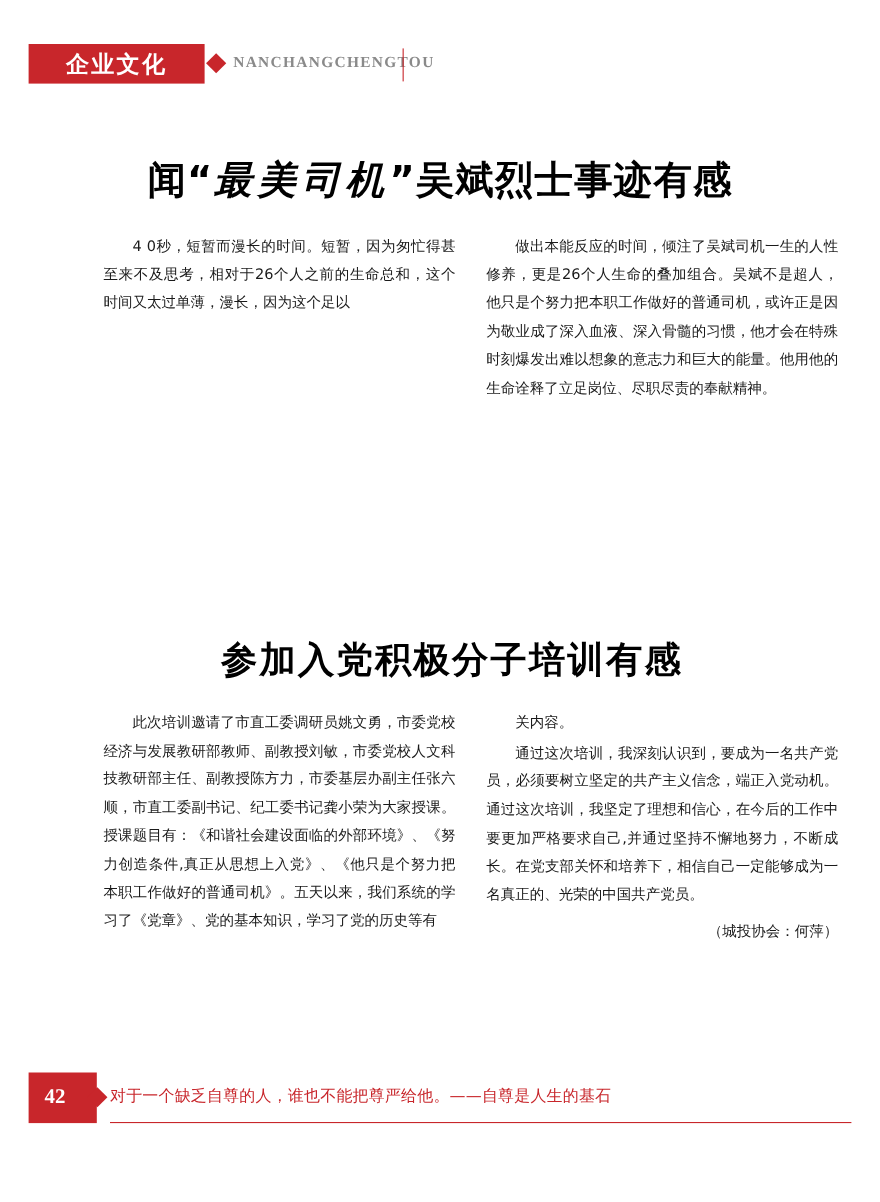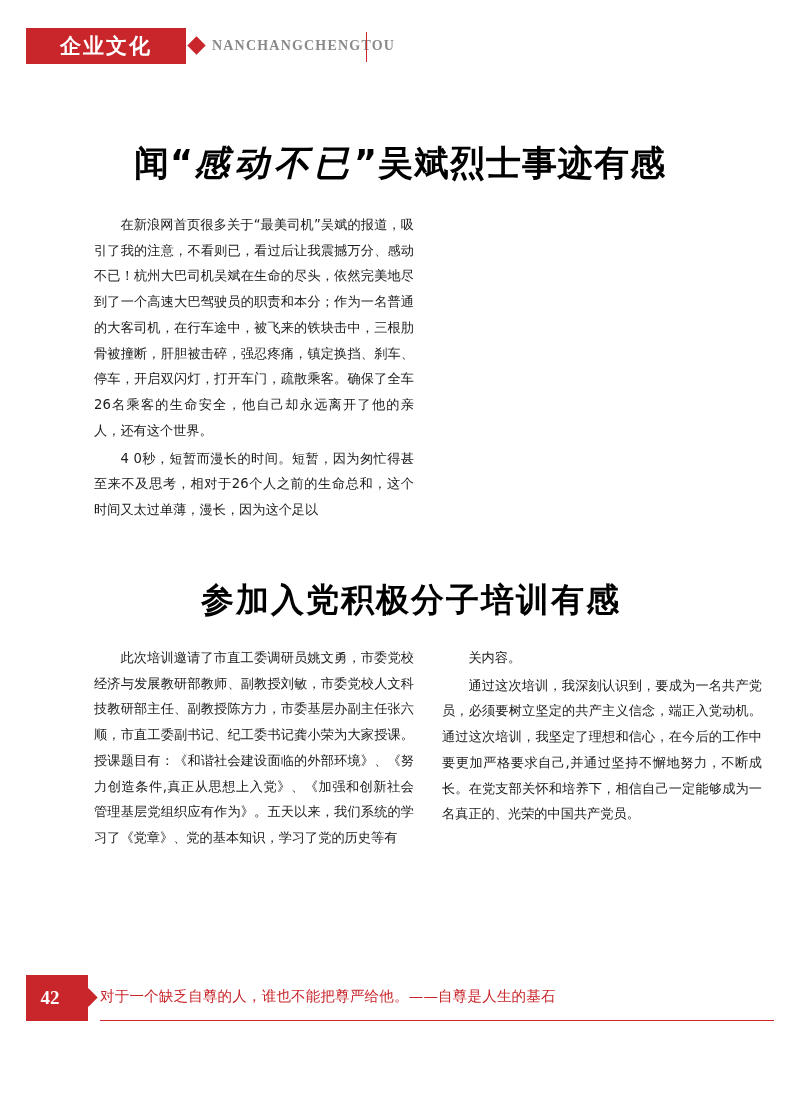--- a/index.html
+++ b/index.html
@@ -19,7 +19,7 @@
   
   .header {
     position: absolute;
-    top: 28px;
+    top: 40px;
     left: 0;
     width: 778px;
     height: 36px;

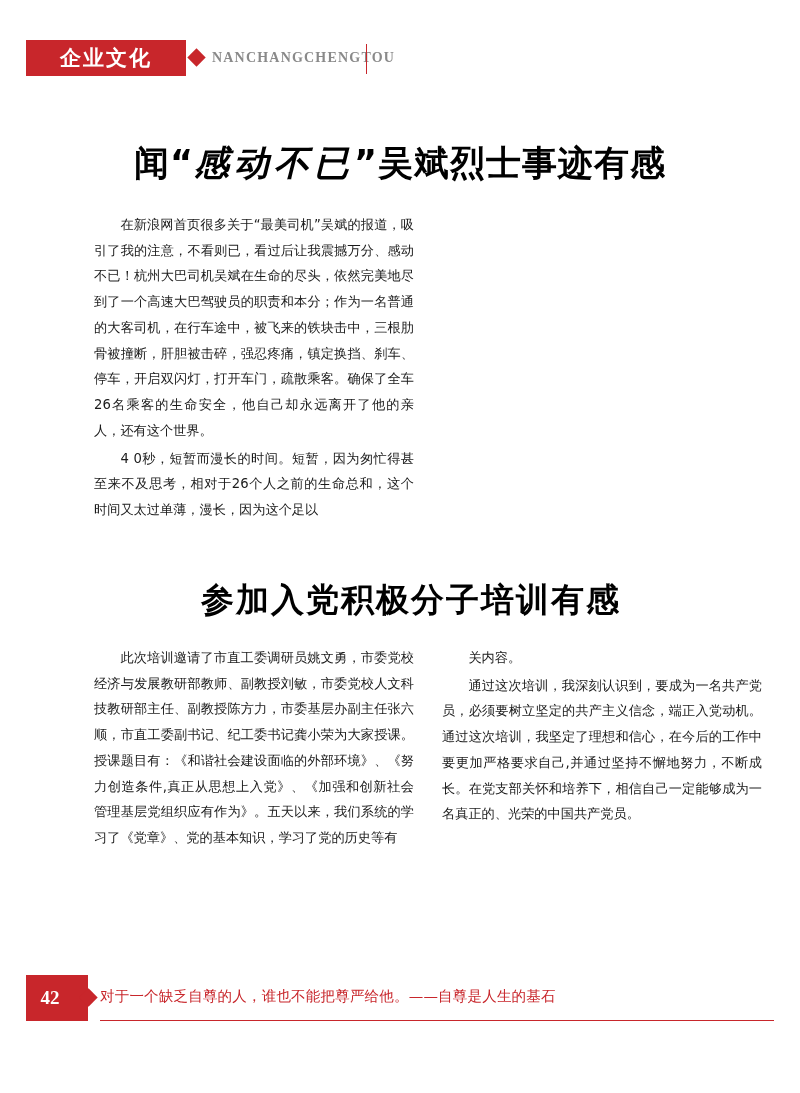--- a/index.html
+++ b/index.html
@@ -211,7 +211,7 @@
 </div>
 
 <div class="article1-title">
-  <span>闻“</span><span class="italic-part">感动不已</span><span>”吴斌烈士事迹有感</span>
+  <span>闻“</span><span class="italic-part">最美司机</span><span>”吴斌烈士事迹有感</span>
 </div>
 
 <div class="cols" id="article1-cols">

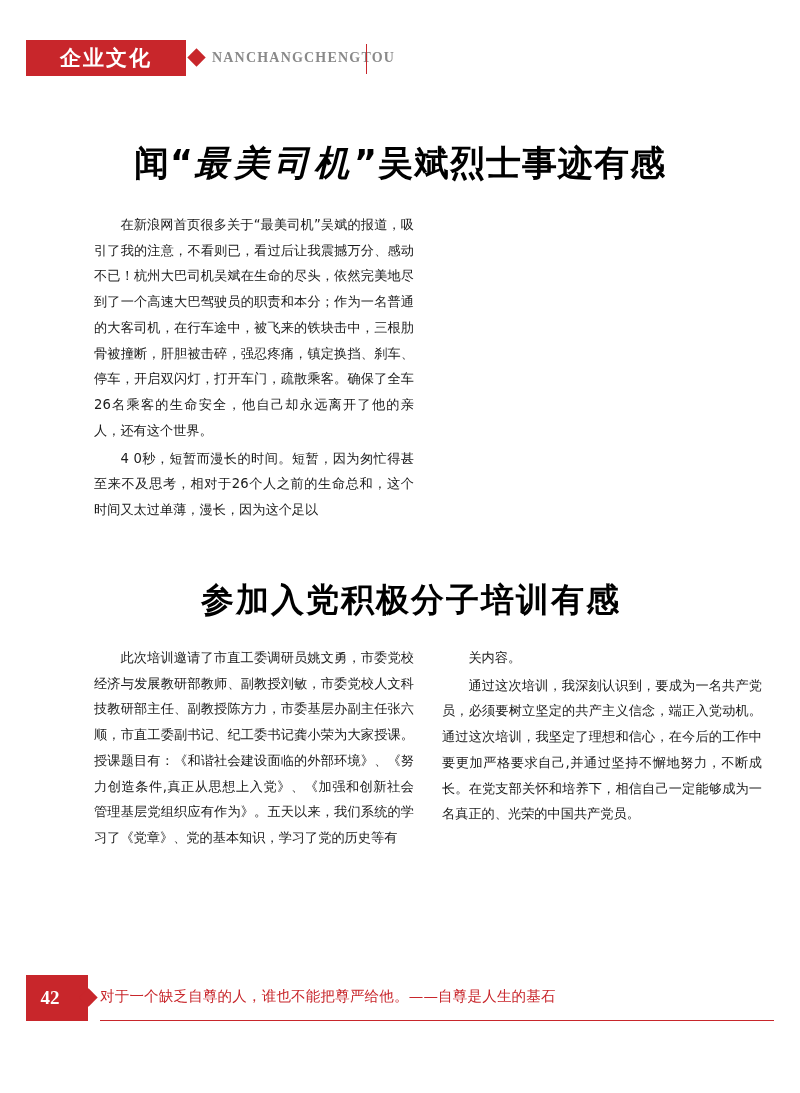--- a/index.html
+++ b/index.html
@@ -216,7 +216,6 @@
 
 <div class="cols" id="article1-cols">
   <div class="col">
-    <p class="para">在新浪网首页很多关于“最美司机”吴斌的报道，吸引了我的注意，不看则已，看过后让我震撼万分、感动不已！杭州大巴司机吴斌在生命的尽头，依然完美地尽到了一个高速大巴驾驶员的职责和本分；作为一名普通的大客司机，在行车途中，被飞来的铁块击中，三根肋骨被撞断，肝胆被击碎，强忍疼痛，镇定换挡、刹车、停车，开启双闪灯，打开车门，疏散乘客。确保了全车26名乘客的生命安全，他自己却永远离开了他的亲人，还有这个世界。</p>
     <p class="para">4 0秒，短暂而漫长的时间。短暂，因为匆忙得甚至来不及思考，相对于26个人之前的生命总和，这个时间又太过单薄，漫长，因为这个足以</p>
   </div>
   <div class="col">

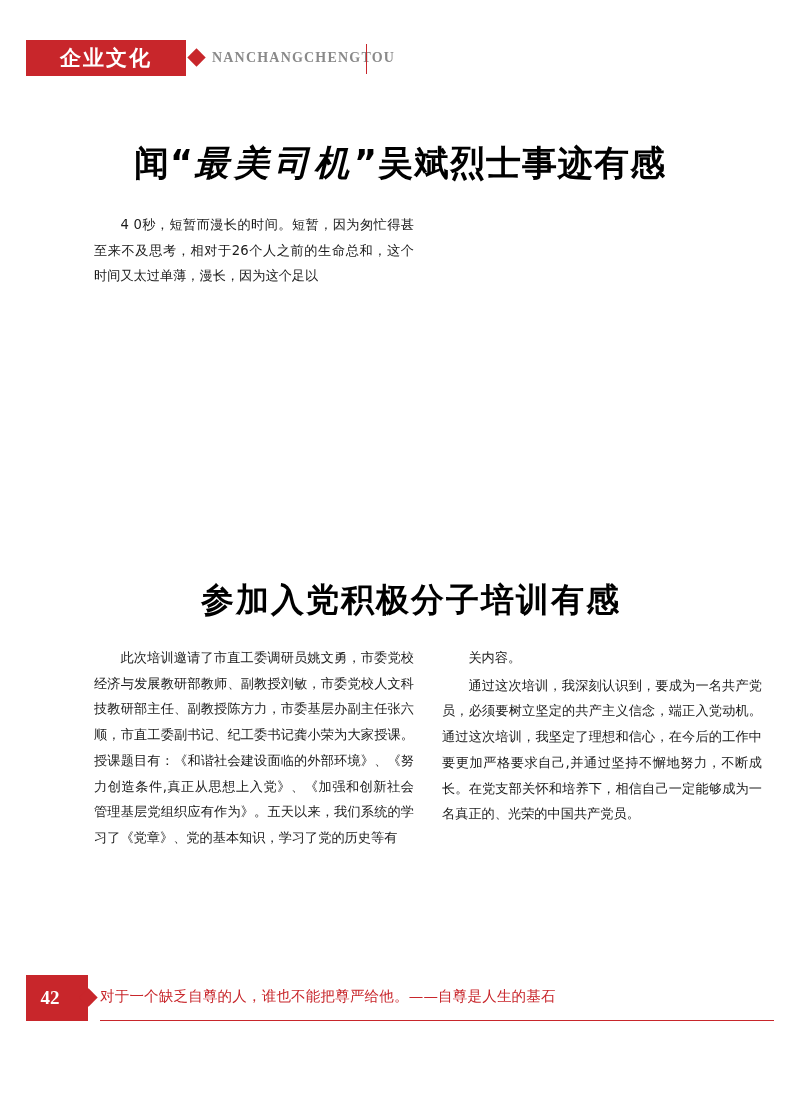--- a/index.html
+++ b/index.html
@@ -219,6 +219,7 @@
     <p class="para">4 0秒，短暂而漫长的时间。短暂，因为匆忙得甚至来不及思考，相对于26个人之前的生命总和，这个时间又太过单薄，漫长，因为这个足以</p>
   </div>
   <div class="col">
+    <p class="para">做出本能反应的时间，倾注了吴斌司机一生的人性修养，更是26个人生命的叠加组合。吴斌不是超人，他只是个努力把本职工作做好的普通司机，或许正是因为敬业成了深入血液、深入骨髓的习惯，他才会在特殊时刻爆发出难以想象的意志力和巨大的能量。他用他的生命诠释了立足岗位、尽职尽责的奉献精神。</p>
   </div>
 </div>
 

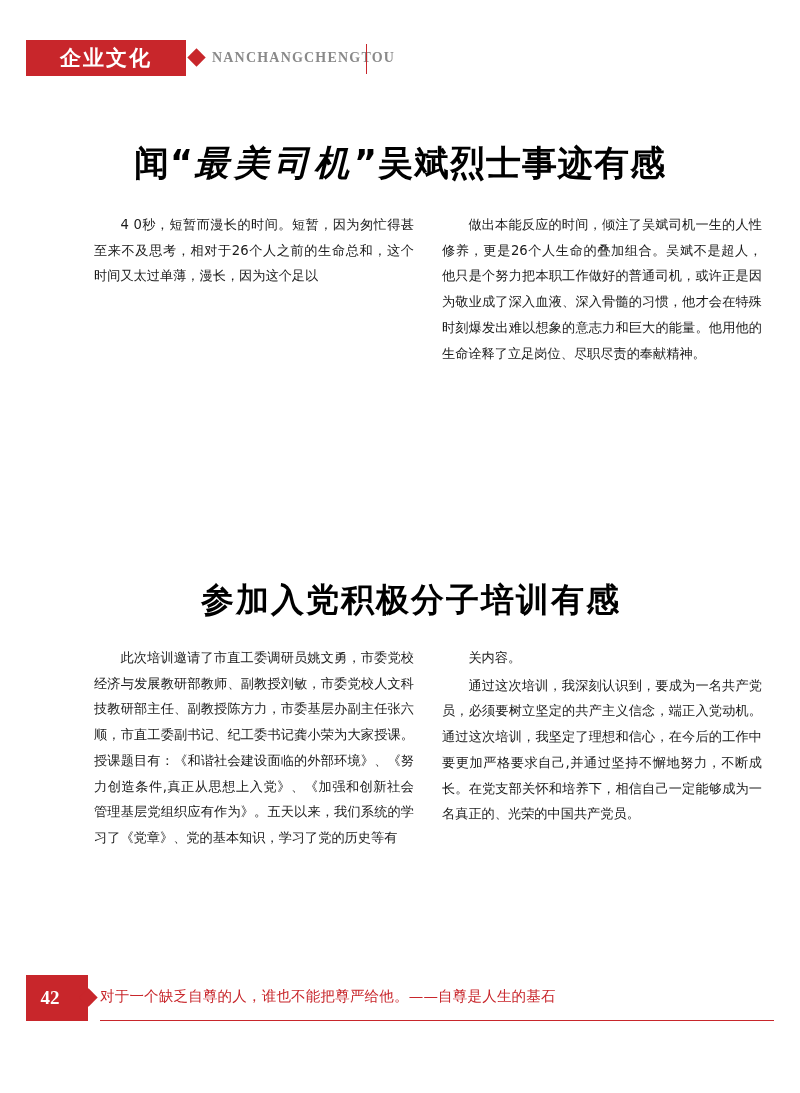--- a/index.html
+++ b/index.html
@@ -227,7 +227,7 @@
 
 <div class="cols" id="article2-cols">
   <div class="col">
-    <p class="para">此次培训邀请了市直工委调研员姚文勇，市委党校经济与发展教研部教师、副教授刘敏，市委党校人文科技教研部主任、副教授陈方力，市委基层办副主任张六顺，市直工委副书记、纪工委书记龚小荣为大家授课。授课题目有：《和谐社会建设面临的外部环境》、《努力创造条件,真正从思想上入党》、《加强和创新社会管理基层党组织应有作为》。五天以来，我们系统的学习了《党章》、党的基本知识，学习了党的历史等有</p>
+    <p class="para">此次培训邀请了市直工委调研员姚文勇，市委党校经济与发展教研部教师、副教授刘敏，市委党校人文科技教研部主任、副教授陈方力，市委基层办副主任张六顺，市直工委副书记、纪工委书记龚小荣为大家授课。授课题目有：《和谐社会建设面临的外部环境》、《努力创造条件,真正从思想上入党》、《他只是个努力把本职工作做好的普通司机》。五天以来，我们系统的学习了《党章》、党的基本知识，学习了党的历史等有</p>
   </div>
   <div class="col">
     <p class="para">关内容。</p>

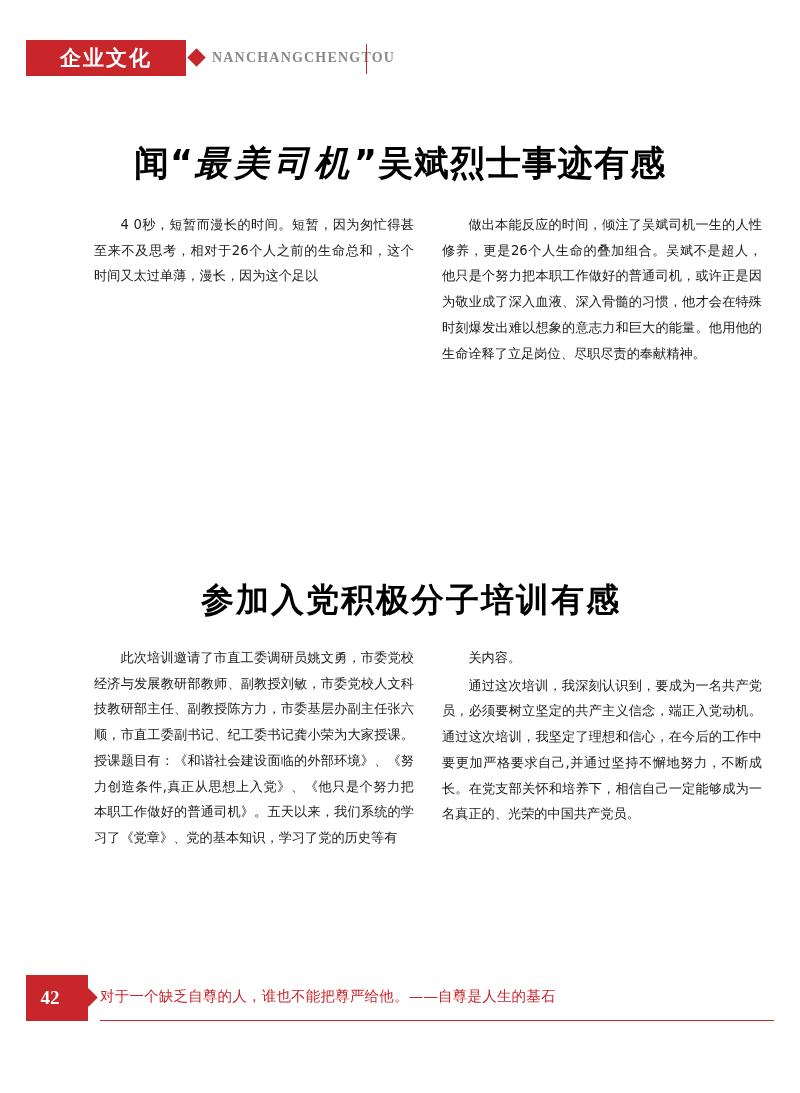--- a/index.html
+++ b/index.html
@@ -232,6 +232,7 @@
   <div class="col">
     <p class="para">关内容。</p>
     <p class="para">通过这次培训，我深刻认识到，要成为一名共产党员，必须要树立坚定的共产主义信念，端正入党动机。通过这次培训，我坚定了理想和信心，在今后的工作中要更加严格要求自己,并通过坚持不懈地努力，不断成长。在党支部关怀和培养下，相信自己一定能够成为一名真正的、光荣的中国共产党员。</p>
+    <p class="sign">（城投协会：何萍）</p>
   </div>
 </div>
 

